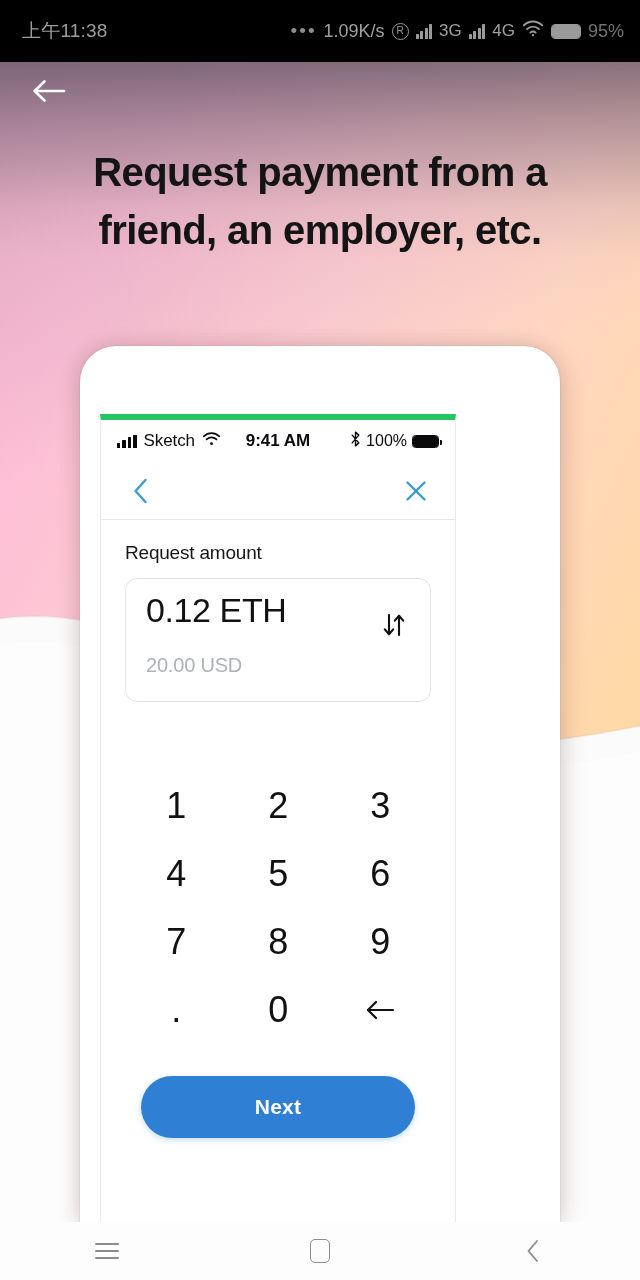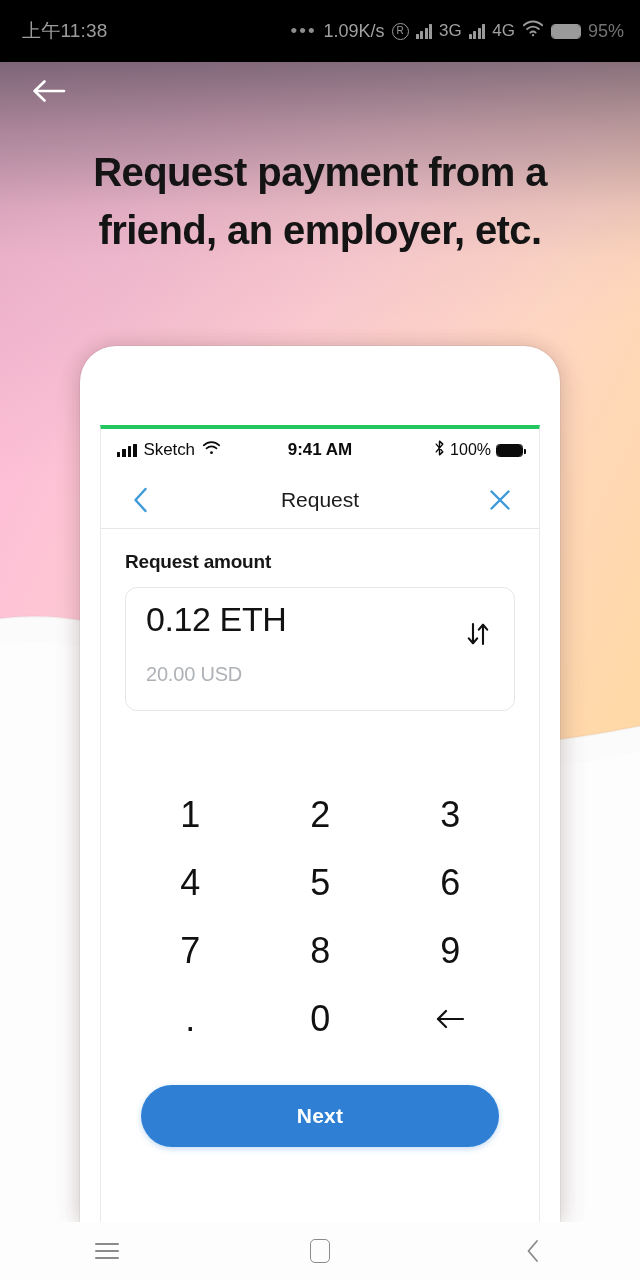--- a/index.html
+++ b/index.html
@@ -179,13 +179,13 @@
   }
   #phone-screen {
     position: absolute;
-    left: 20px; top: 79px;
-    width: 440px;
+    left: 20px; top: 68px;
+    width: 356px;
     height: 808px;
     background: #ffffff;
     border-left: 1px solid #e9e9e9;
     border-right: 1px solid #e9e9e9;
-    border-top: 4px solid #22c55e;
+    border-top: 6px solid #22c55e;
     overflow: hidden;
   }
 

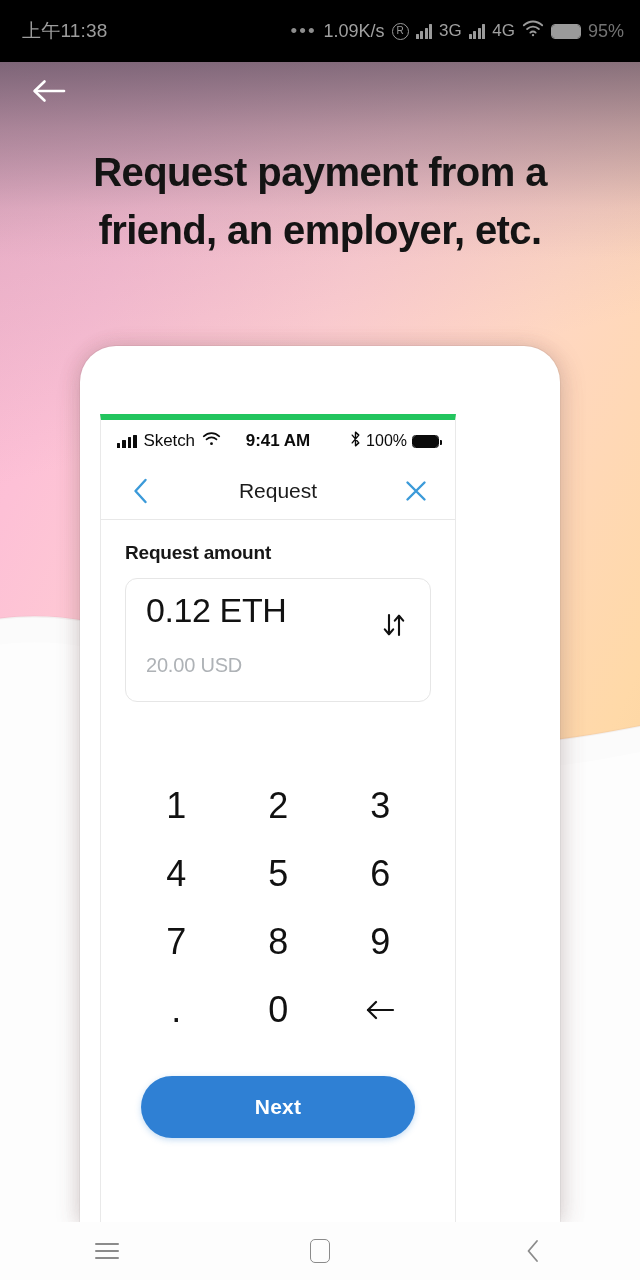--- a/index.html
+++ b/index.html
@@ -467,7 +467,6 @@
               <path d="M12.5 2L2.5 13l10 11" stroke="#3b9ad9" stroke-width="2.4" stroke-linecap="round" stroke-linejoin="round"></path>
             </svg>
           </div>
-          <div class="nav-title">Request</div>
           <div class="nav-btn">
             <svg width="24" height="24" viewBox="0 0 24 24" fill="none">
               <path d="M3.5 3.5l17 17M20.5 3.5l-17 17" stroke="#3b9ad9" stroke-width="2.4" stroke-linecap="round"></path>

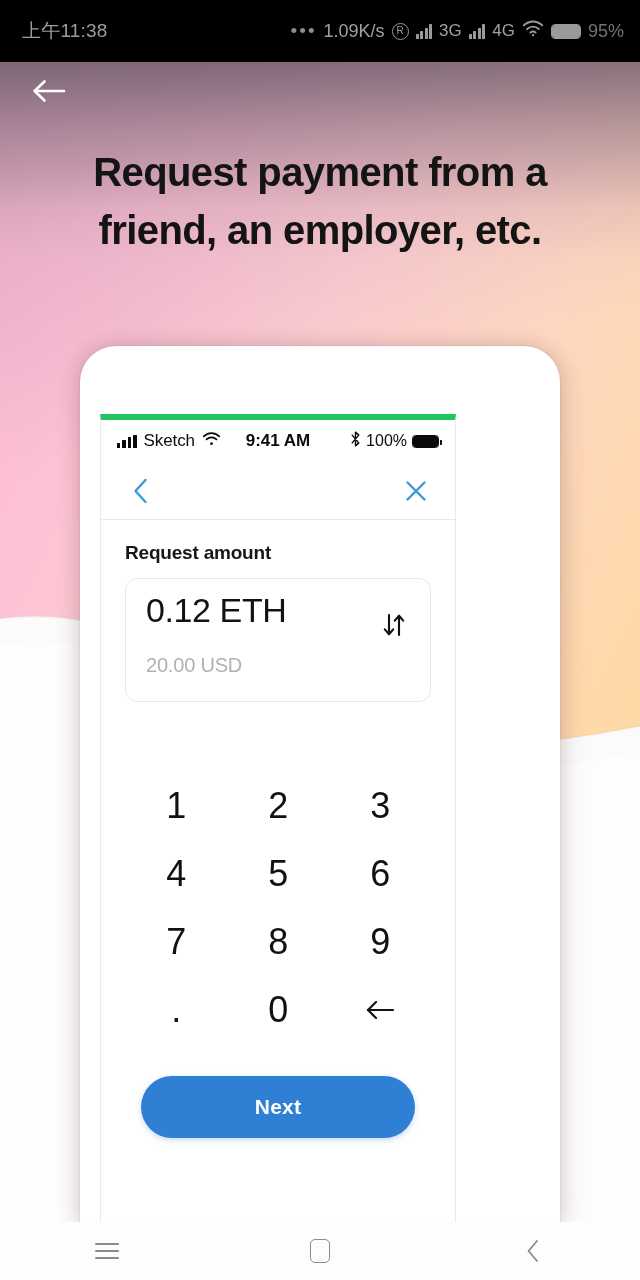--- a/index.html
+++ b/index.html
@@ -274,7 +274,7 @@
   #app-body { padding: 22px 24px 0 24px; }
   .section-label {
     font-size: 19px;
-    font-weight: 700;
+    font-weight: 400;
     color: #171717;
     letter-spacing: -0.2px;
     margin-bottom: 14px;

